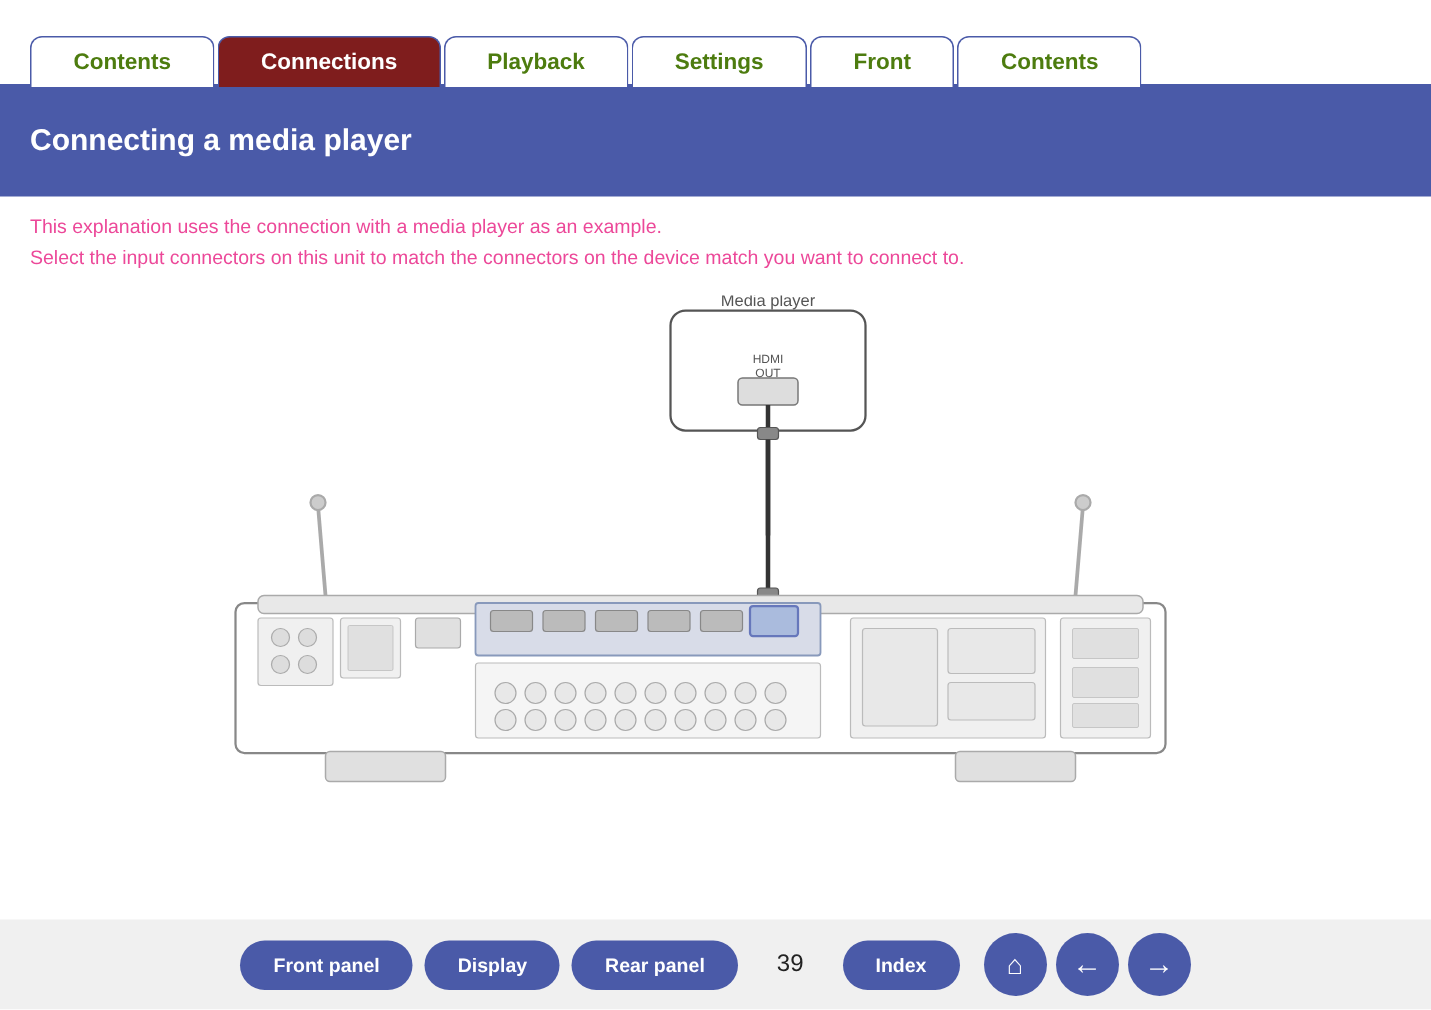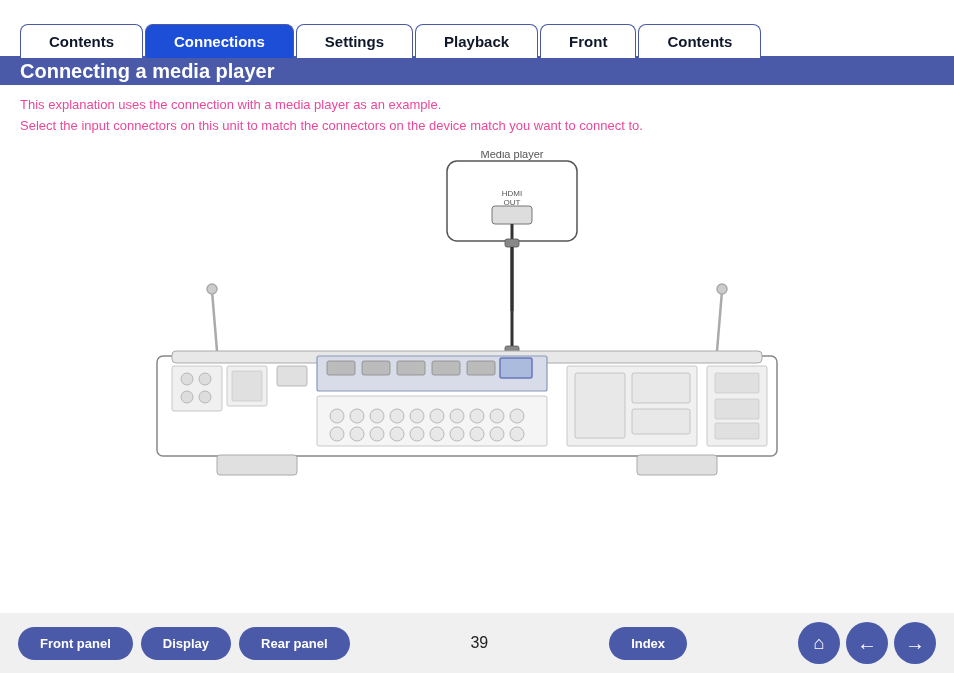--- a/index.html
+++ b/index.html
@@ -27,7 +27,7 @@
       font-weight: bold;
       cursor: pointer;
       border-radius: 8px 8px 0 0;
-      color: #0f172a;
+      color: #4d7c0f;
       background: #fff;
       border: 1.5px solid #4a5aa8;
       border-bottom: none;

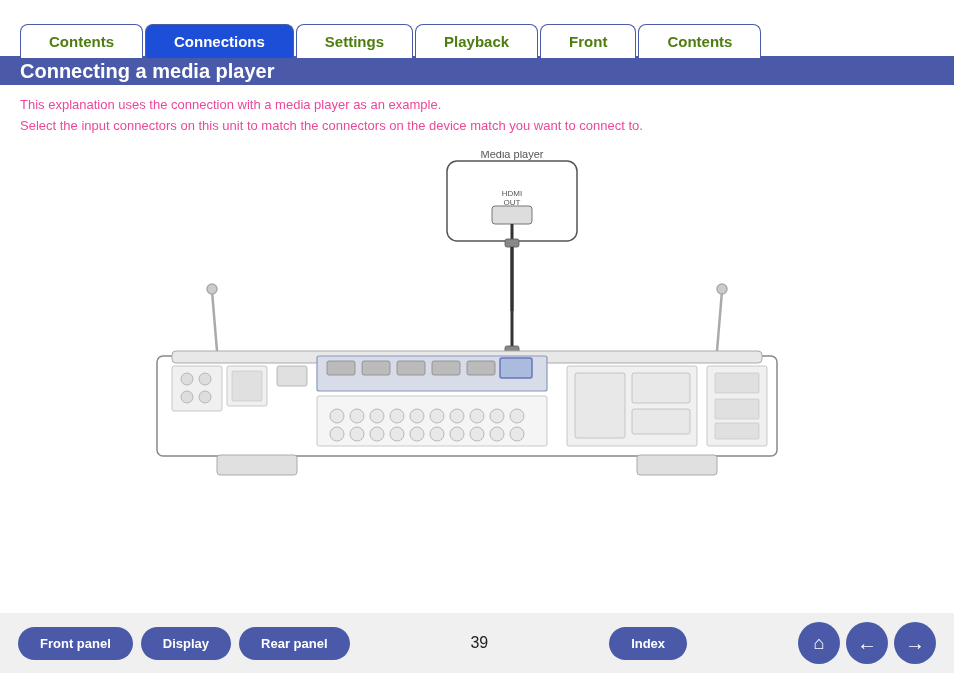--- a/index.html
+++ b/index.html
@@ -36,7 +36,7 @@
       bottom: -2px;
     }
     .nav-tab.active {
-      background: #1d4ed8;
+      background: #7f1d1d;
       color: #fff;
       border-color: #4a5aa8;
       z-index: 2;

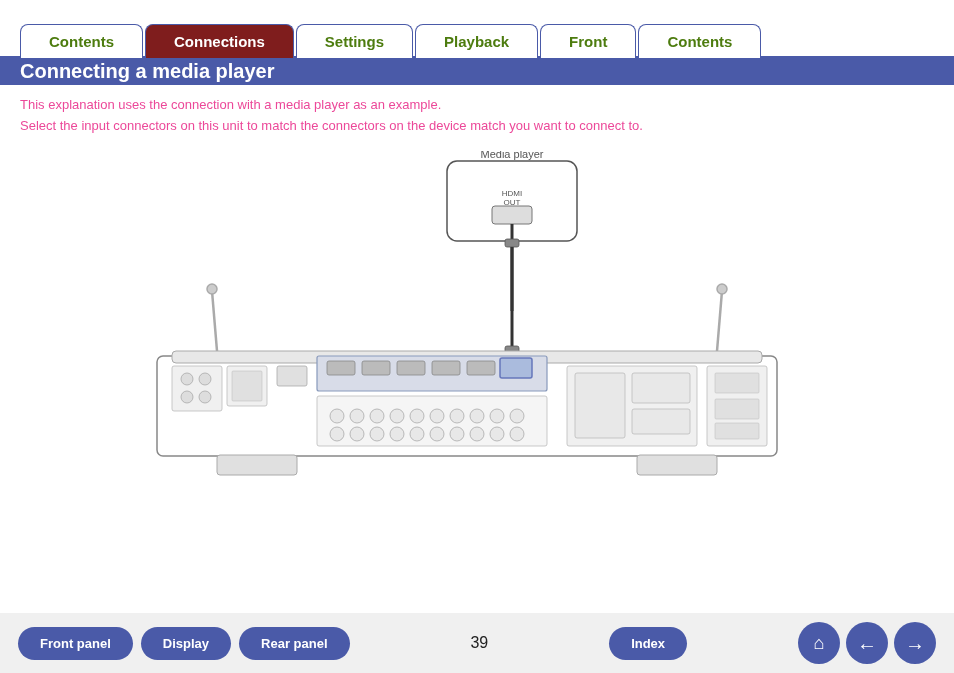--- a/index.html
+++ b/index.html
@@ -146,8 +146,8 @@
 <div class="nav-tabs">
   <div class="nav-tab">Contents</div>
   <div class="nav-tab active">Connections</div>
+  <div class="nav-tab">Playback</div>
   <div class="nav-tab">Settings</div>
-  <div class="nav-tab">Playback</div>
   <div class="nav-tab">Front</div>
   <div class="nav-tab">Contents</div>
 </div>

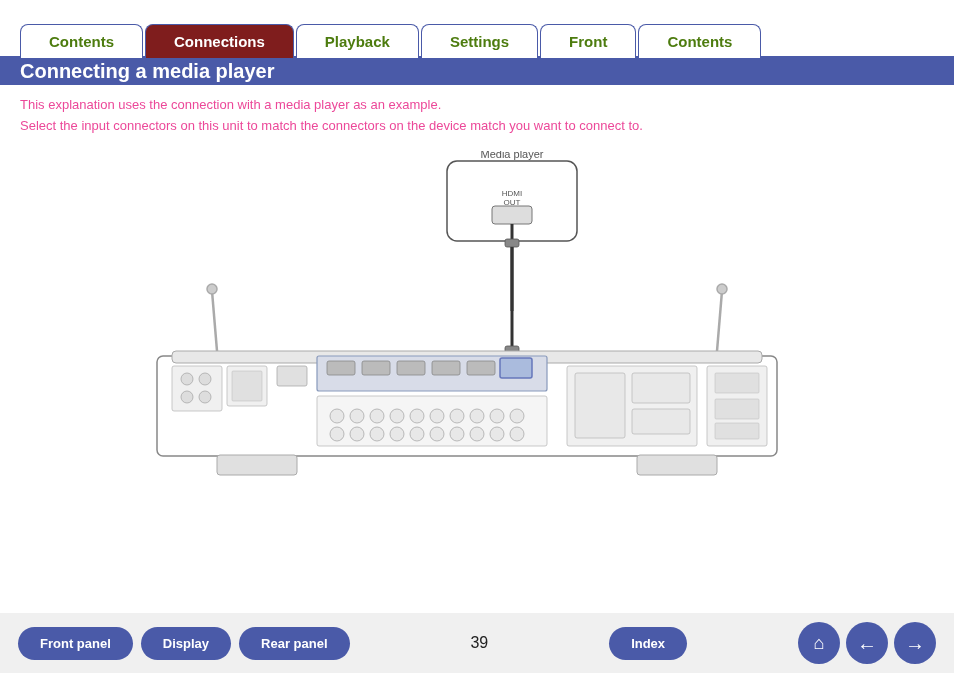--- a/index.html
+++ b/index.html
@@ -48,7 +48,7 @@
       color: #fff;
       font-size: 20px;
       font-weight: bold;
-      padding: 2px 20px;
+      padding: 25px 20px;
       margin: 0;
     }
 

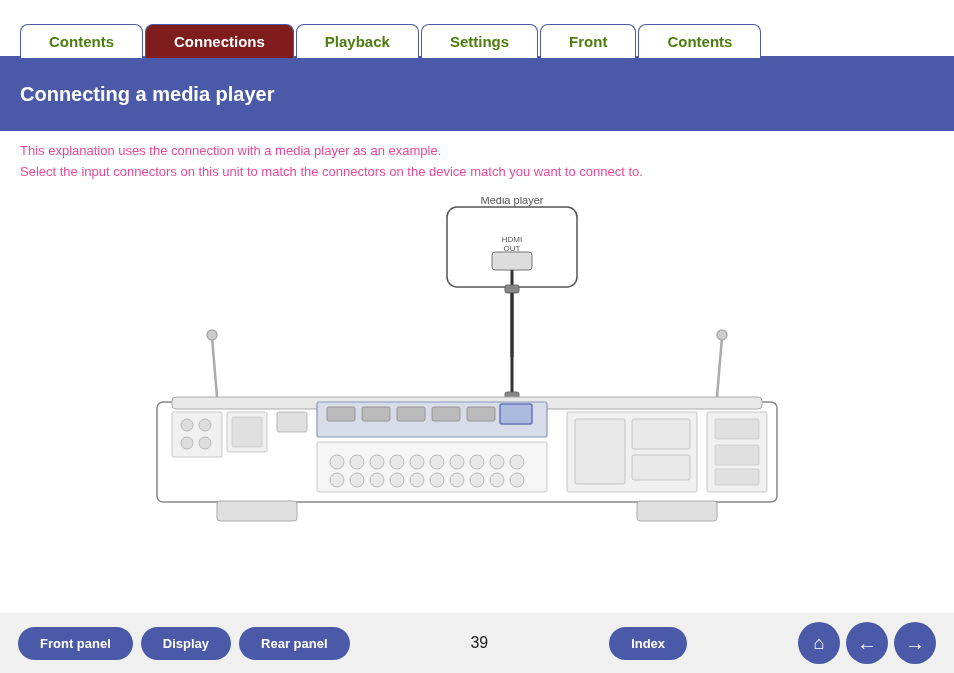--- a/index.html
+++ b/index.html
@@ -80,7 +80,7 @@
       background: #f0f0f0;
       display: flex;
       align-items: center;
-      justify-content: space-between;
+      justify-content: center;
       padding: 0 18px;
       gap: 16px;
     }

